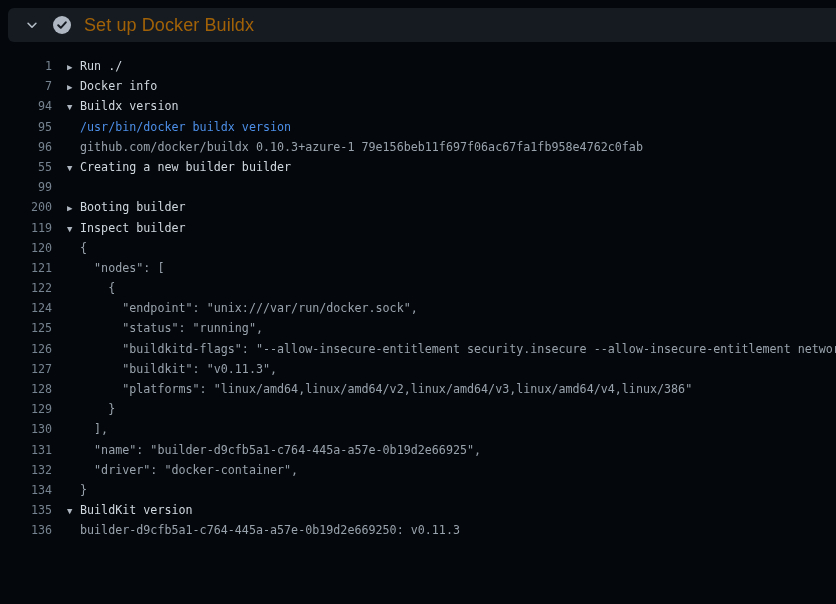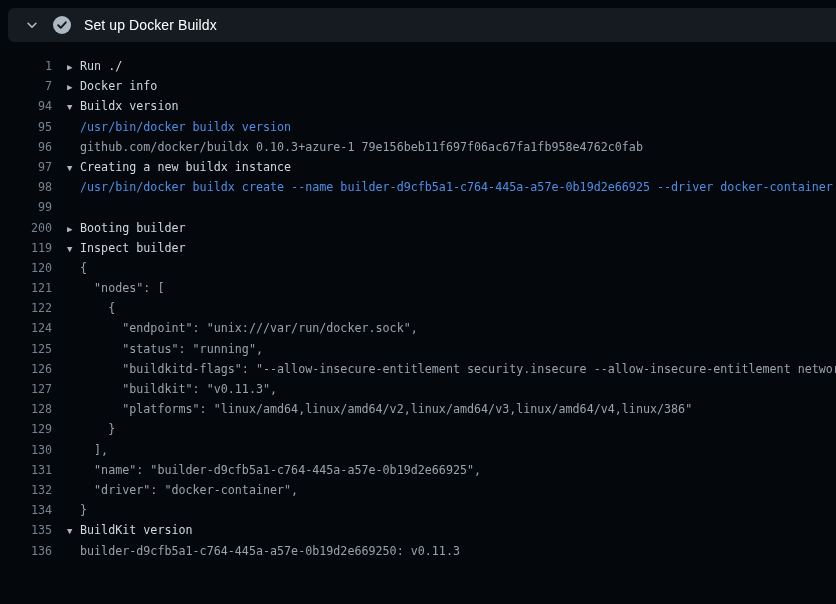--- a/index.html
+++ b/index.html
@@ -33,8 +33,8 @@
   }
   .step-title {
     margin-left: 13px;
-    color: #ffffff;
-    font-size: 14px;
+    color: #a16207;
+    font-size: 18px;
     font-weight: 400;
     letter-spacing: 0.1px;
   }

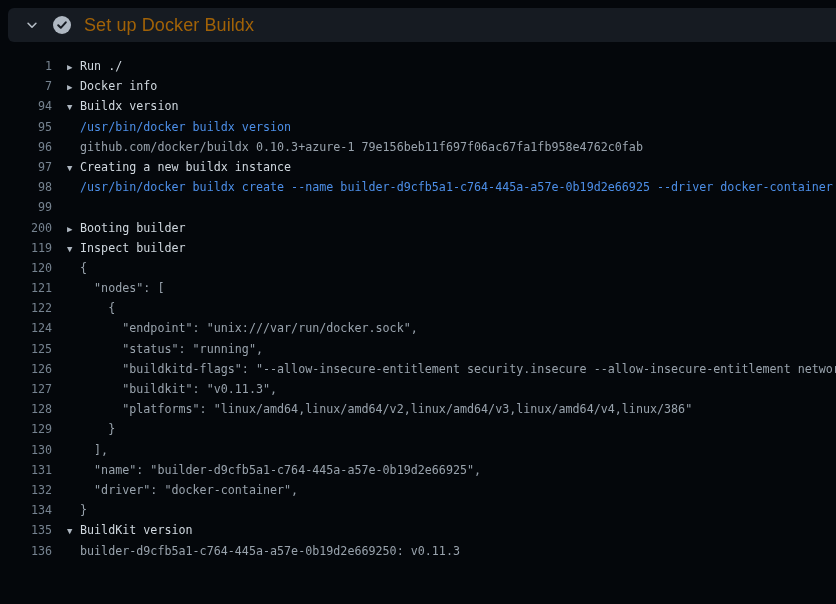--- a/index.html
+++ b/index.html
@@ -116,7 +116,7 @@
   </div>
 
   <div class="line k-group">
-    <a class="num">97</a><span class="marker">▼</span><span class="text">Creating a new buildx instance</span>
+    <a class="num">55</a><span class="marker">▼</span><span class="text">Creating a new buildx instance</span>
   </div>
 
   <div class="line k-command">

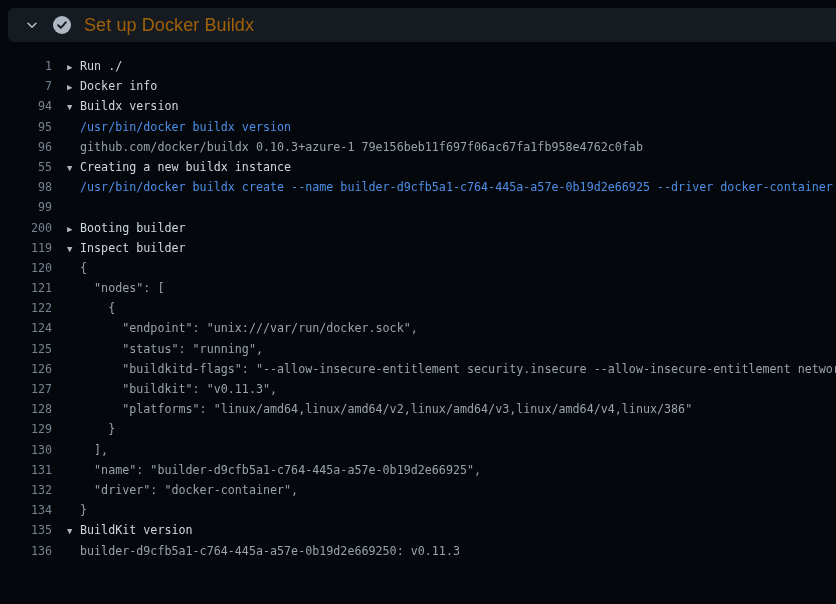--- a/index.html
+++ b/index.html
@@ -116,7 +116,7 @@
   </div>
 
   <div class="line k-group">
-    <a class="num">55</a><span class="marker">▼</span><span class="text">Creating a new buildx instance</span>
+    <a class="num">55</a><span class="marker">▼</span><span class="text">Creating a new builder builder</span>
   </div>
 
   <div class="line k-command">

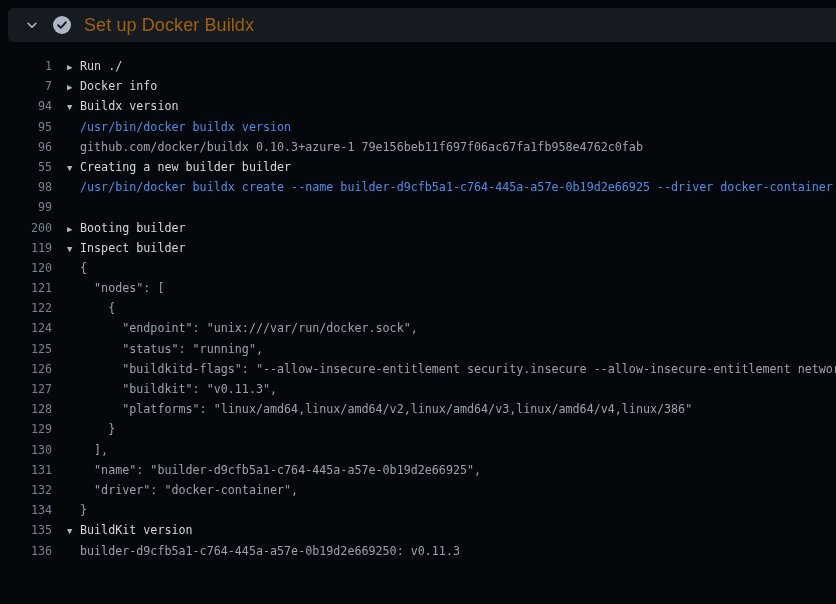--- a/index.html
+++ b/index.html
@@ -119,9 +119,6 @@
     <a class="num">55</a><span class="marker">▼</span><span class="text">Creating a new builder builder</span>
   </div>
 
-  <div class="line k-command">
-    <a class="num">98</a><span class="marker"></span><span class="text">/usr/bin/docker buildx create --name builder-d9cfb5a1-c764-445a-a57e-0b19d2e66925 --driver docker-container</span>
-  </div>
 
   <div class="line k-output">
     <a class="num">99</a><span class="marker"></span>

